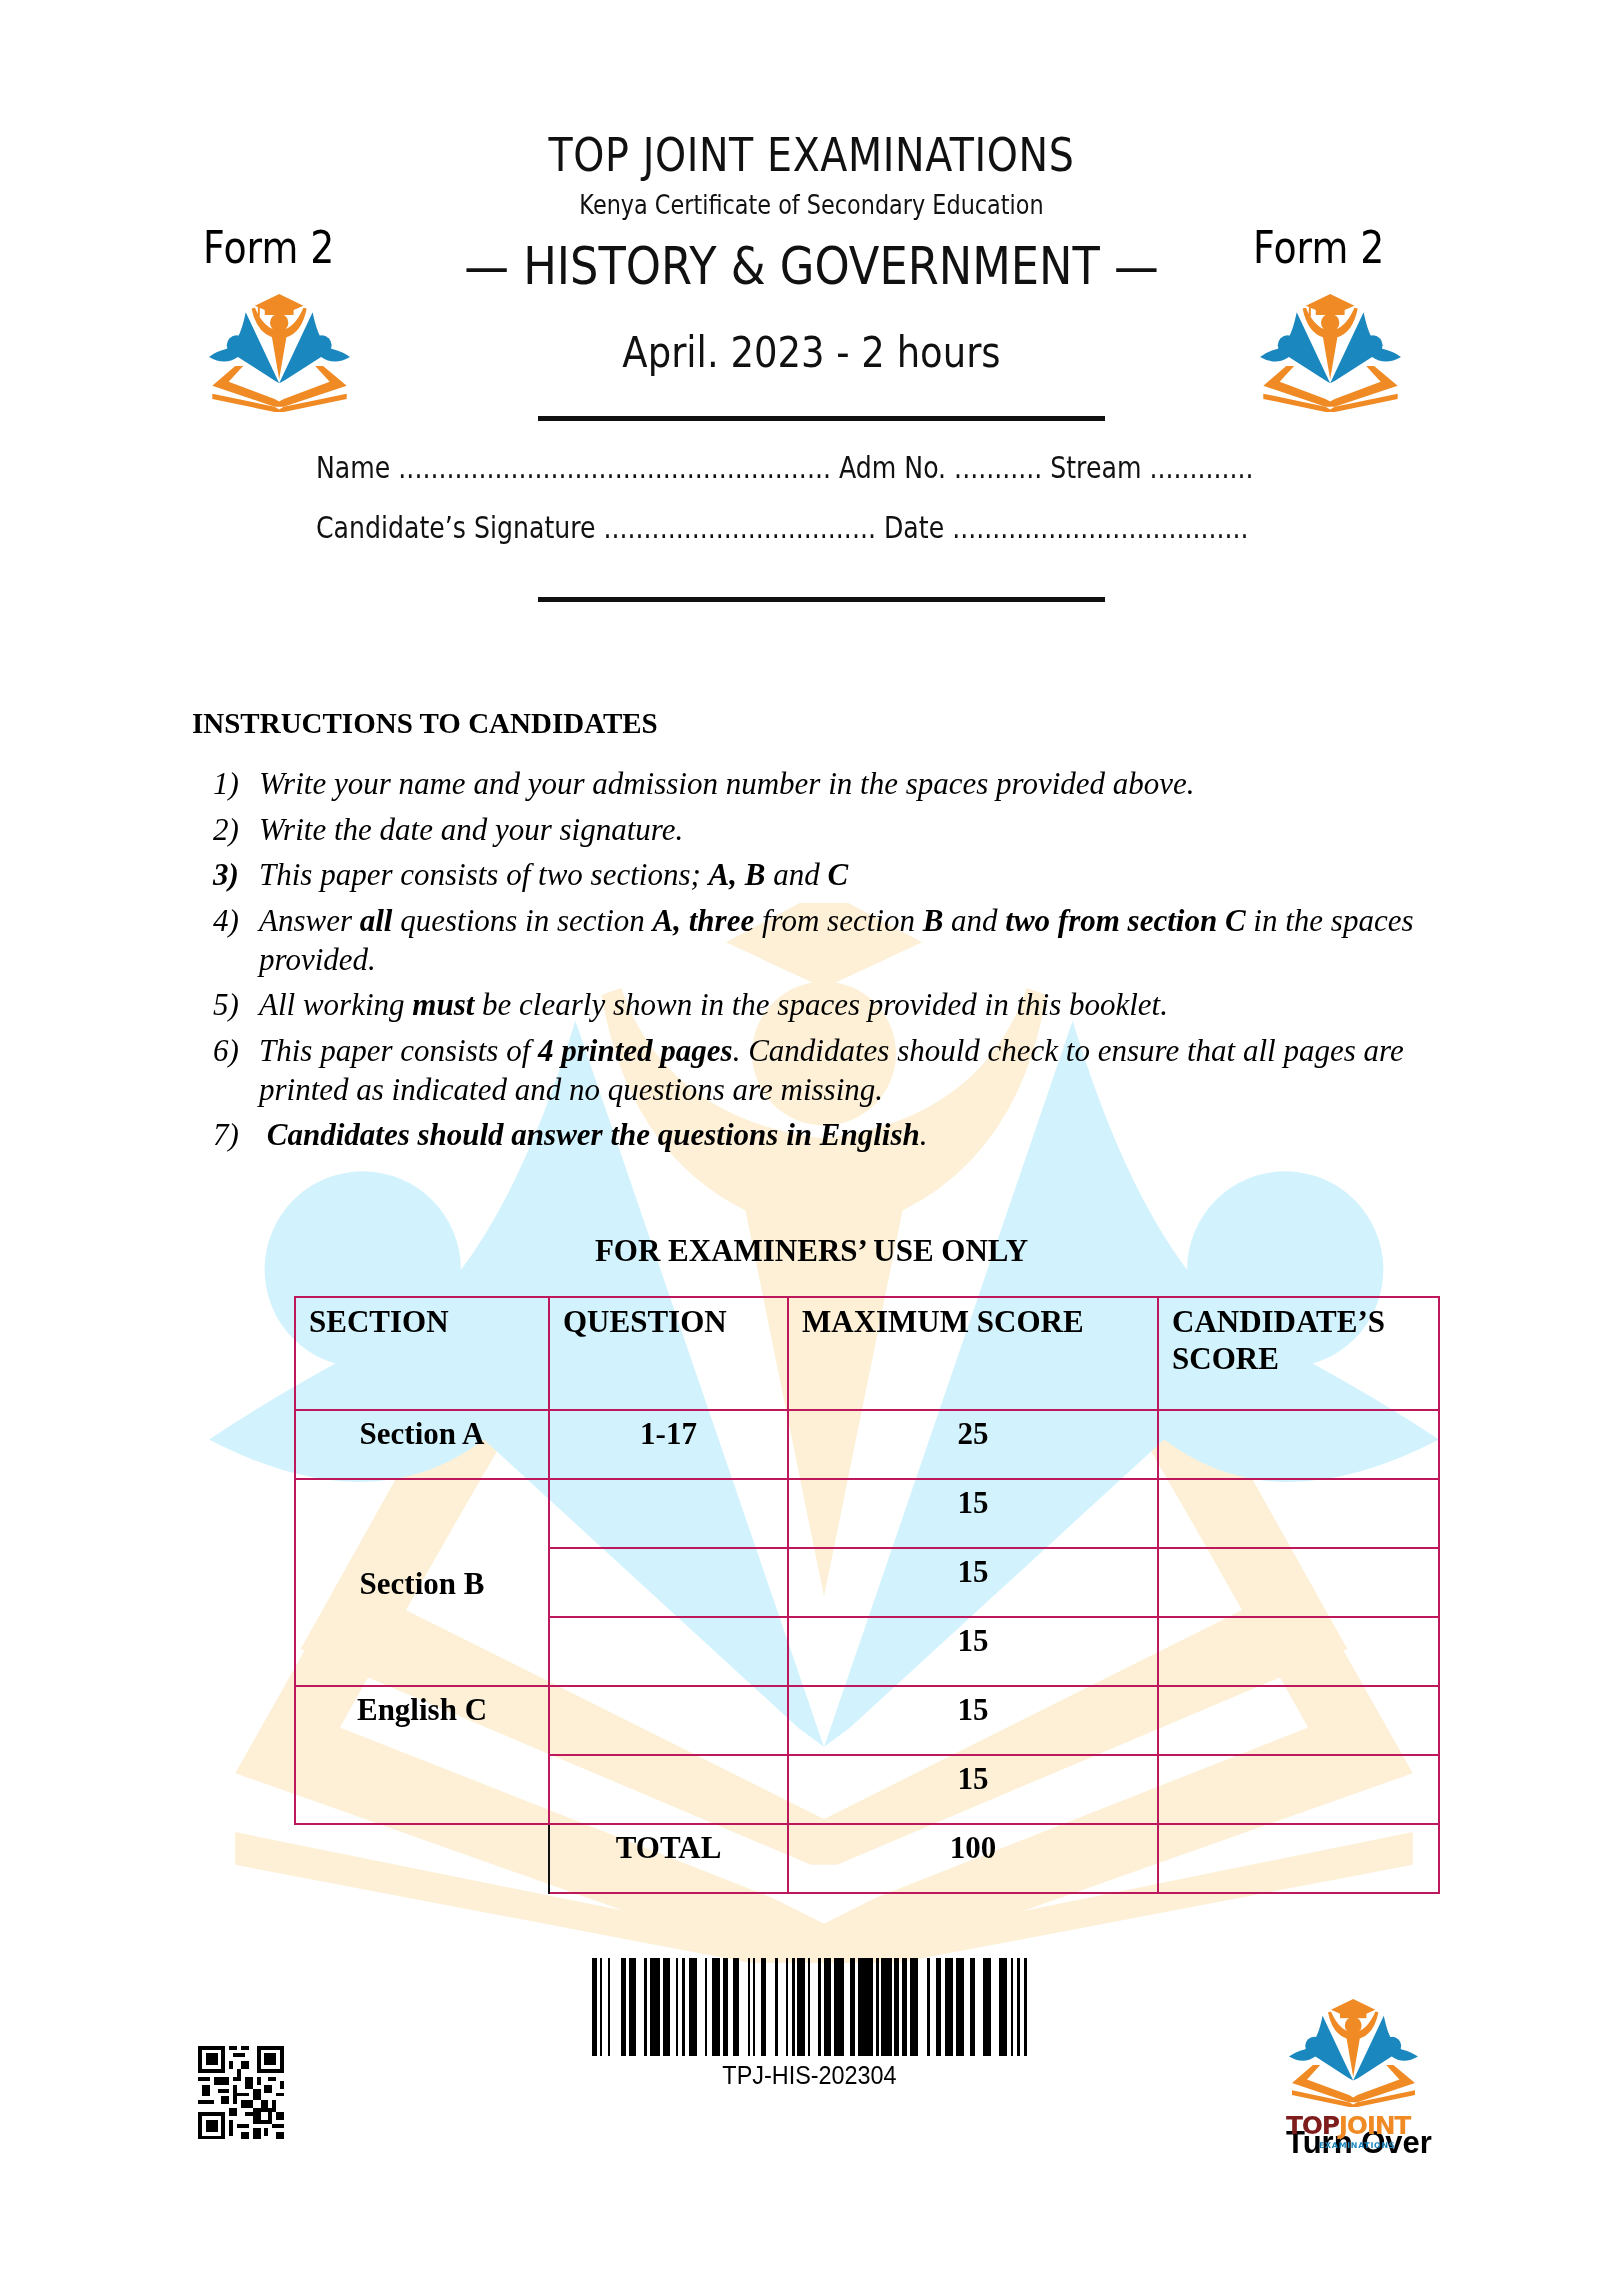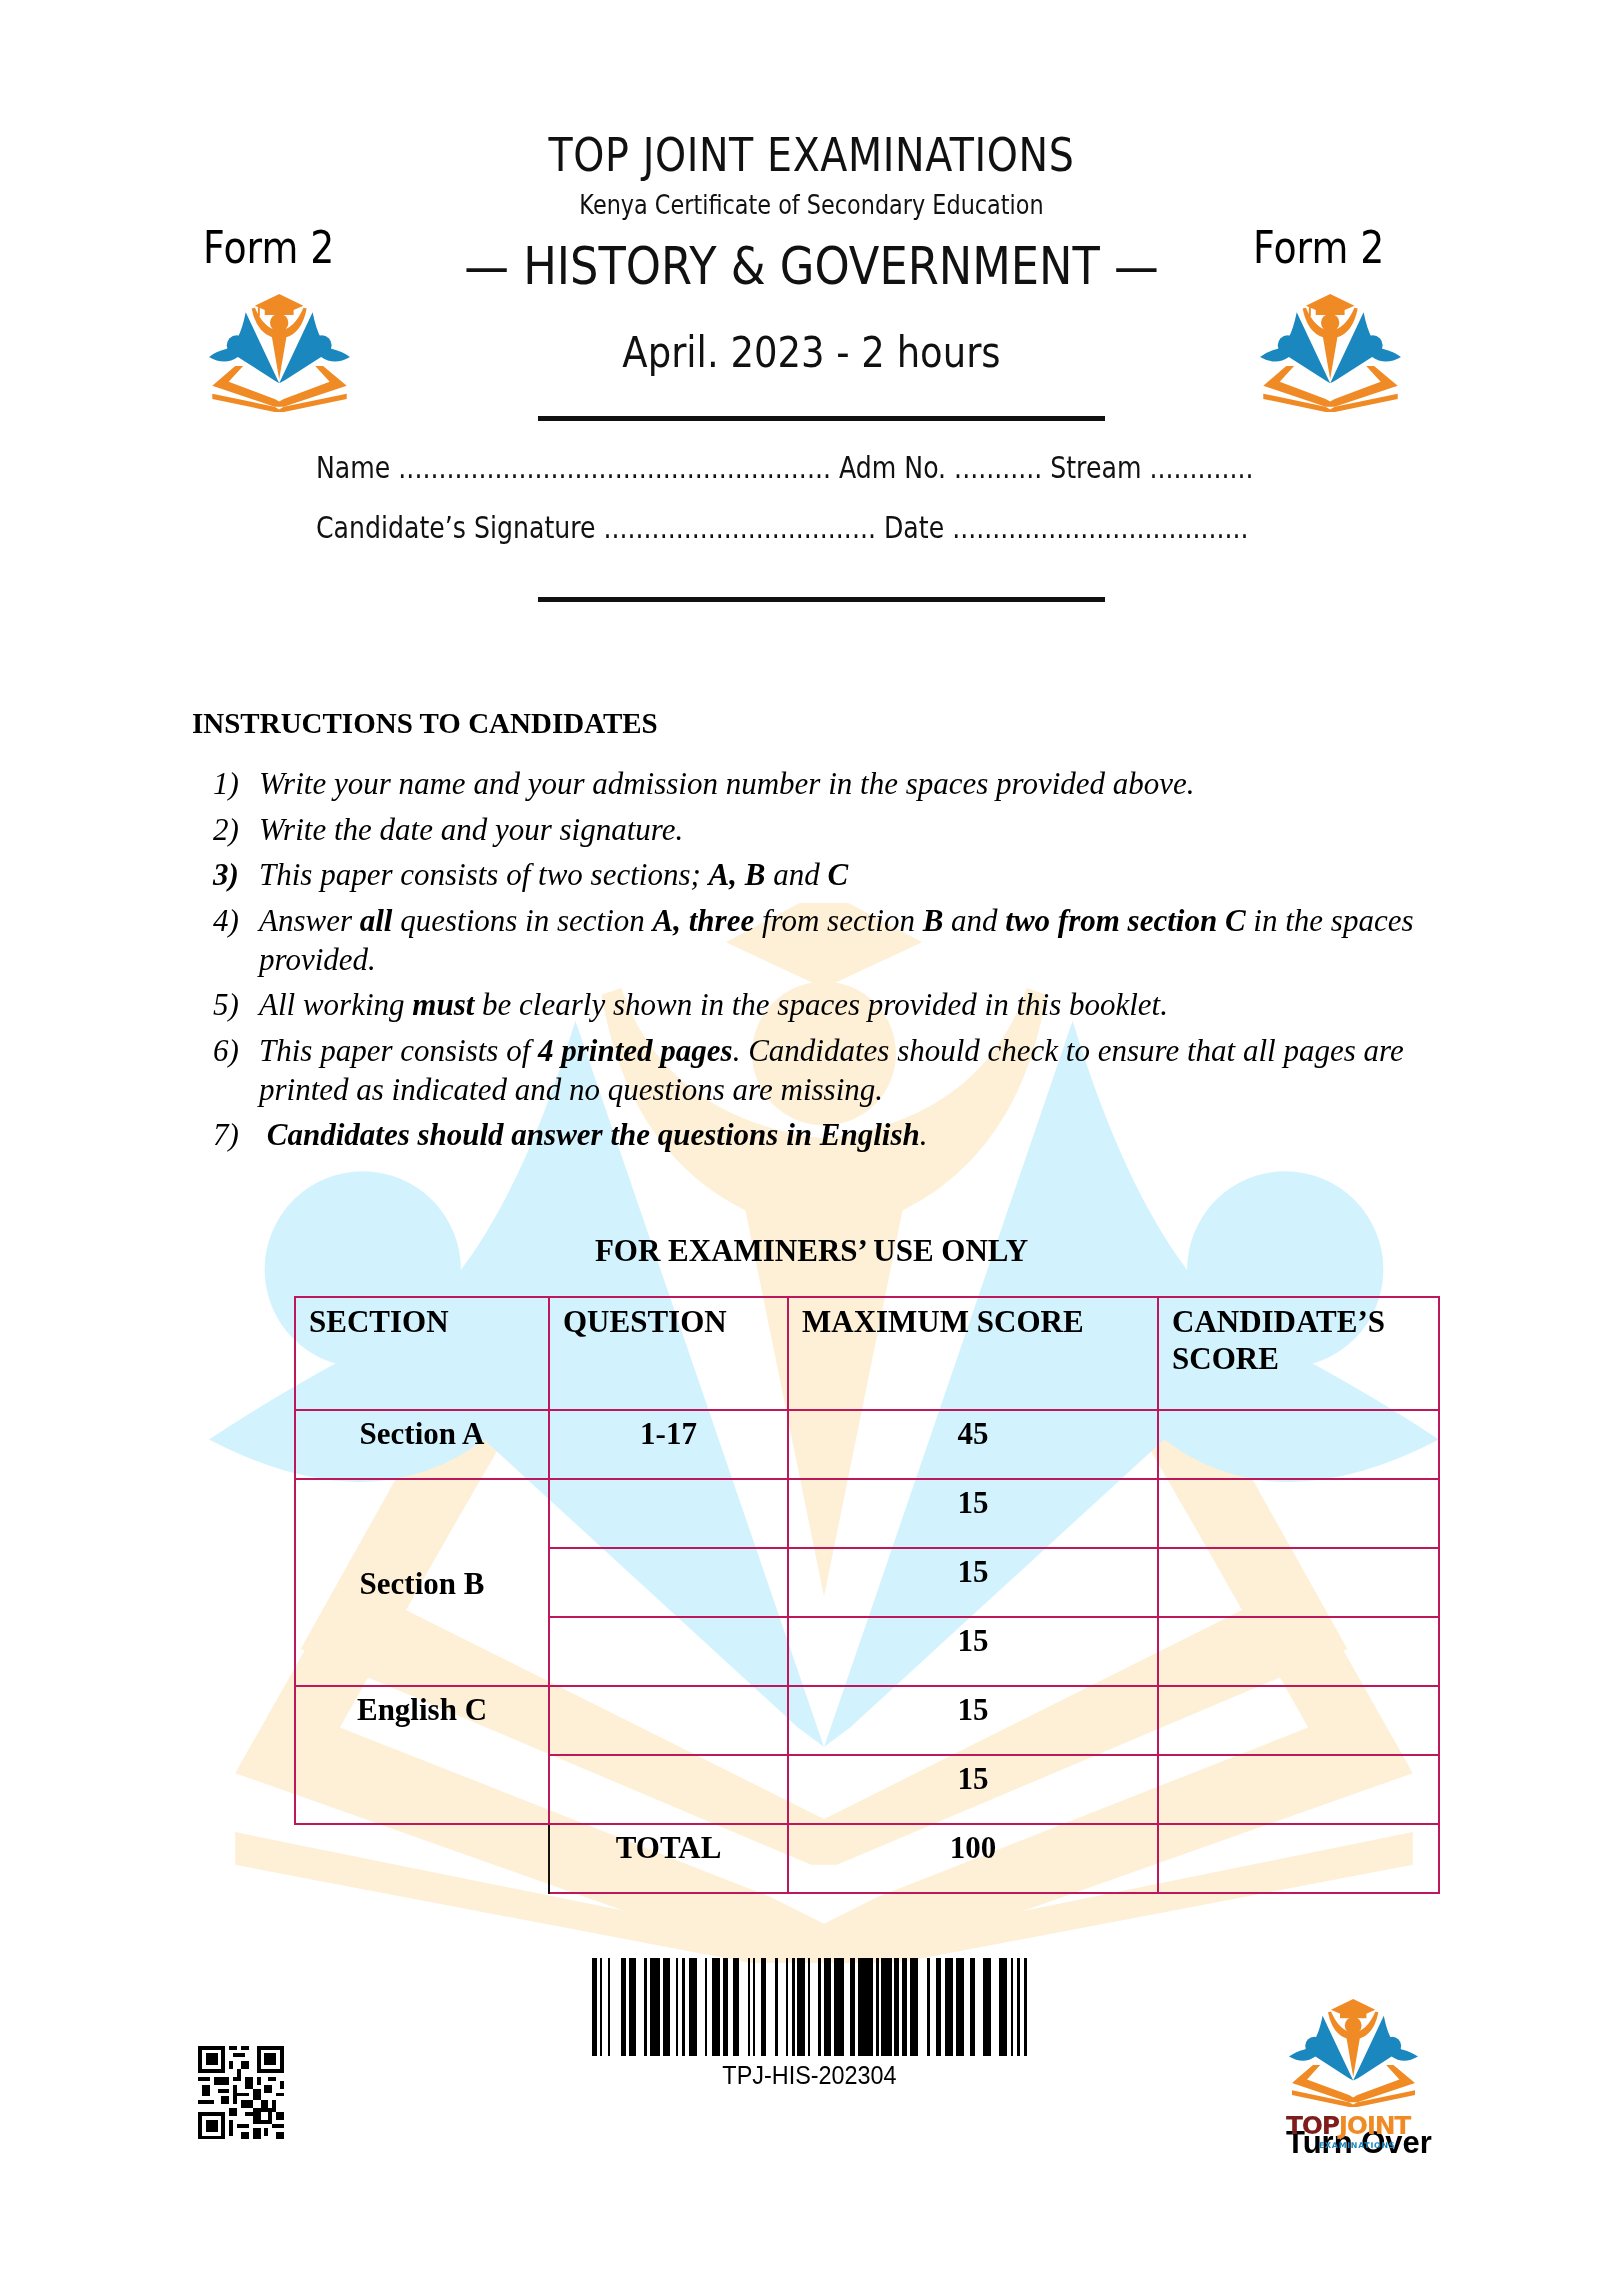--- a/index.html
+++ b/index.html
@@ -165,7 +165,7 @@
   <tr class="row-h">
     <td class="sec-lbl">Section A</td>
     <td class="cell-c">1-17</td>
-    <td class="cell-c">45</td>
+    <td class="cell-c">25</td>
     <td class="cell-c"></td>
   </tr>
   <tr class="row-h">

